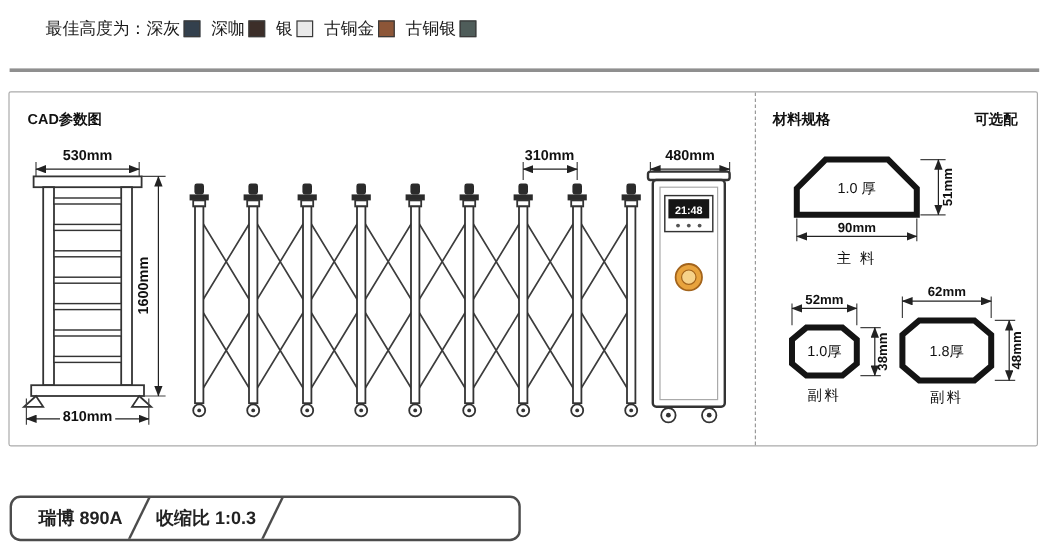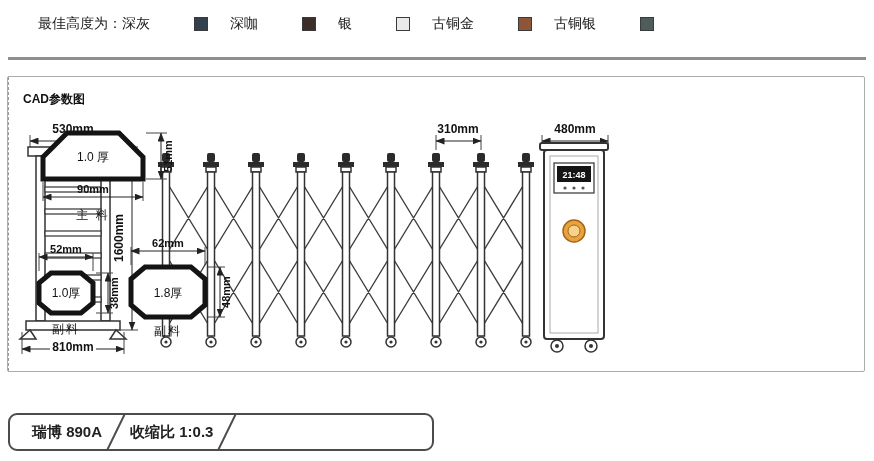--- a/index.html
+++ b/index.html
@@ -10,7 +10,7 @@
   }
   .hdr { position:absolute; top:15px; left:10px; display:flex; align-items:center; font-size:14px; white-space:nowrap; }
   .hdr .gap { width:28px; }
-  .coloritem { display:flex; align-items:center; margin-right:22px;gap:41px; }
+  .coloritem { display:flex; align-items:center; margin-right:9px; }
   .swatch { width:14px; height:14px; border:1px solid #3a3a3a; margin-left:3px; }
   .rule { position:absolute; top:57px; left:8px; width:858px; height:3px; background:#8f8f8f; }
   .panel { position:absolute; top:76px; left:7px; width:858px; height:296px; border:1px solid #ababab; border-radius:2px; display:flex; background:#fff;flex-direction:column; }

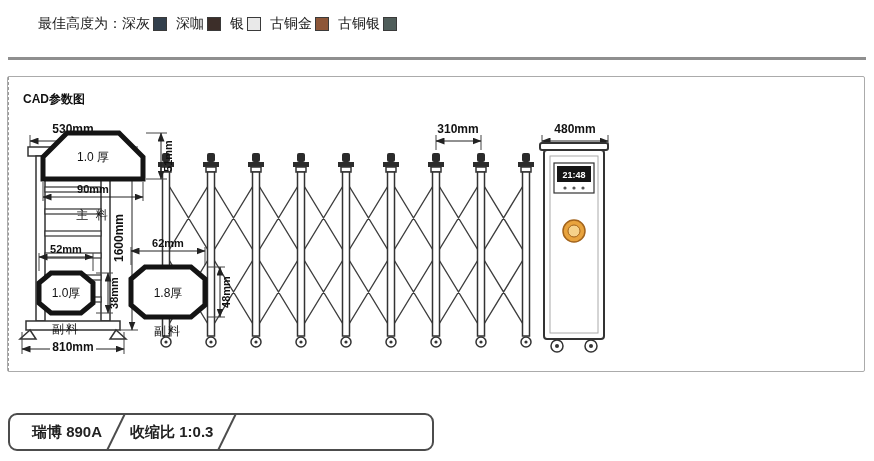--- a/index.html
+++ b/index.html
@@ -13,7 +13,7 @@
   .coloritem { display:flex; align-items:center; margin-right:9px; }
   .swatch { width:14px; height:14px; border:1px solid #3a3a3a; margin-left:3px; }
   .rule { position:absolute; top:57px; left:8px; width:858px; height:3px; background:#8f8f8f; }
-  .panel { position:absolute; top:76px; left:7px; width:858px; height:296px; border:1px solid #ababab; border-radius:2px; display:flex; background:#fff;flex-direction:column; }
+  .panel { position:absolute; top:76px; left:7px; width:858px; height:296px; border:1px solid #ababab; border-radius:2px; display:flex; background:#fff; }
   .cad { width:621px; position:relative; }
   .mat { flex:1; border-left:1px dashed #9a9a9a; position:relative; }
   .sec-title { font-size:12px; font-weight:bold; color:#111; }

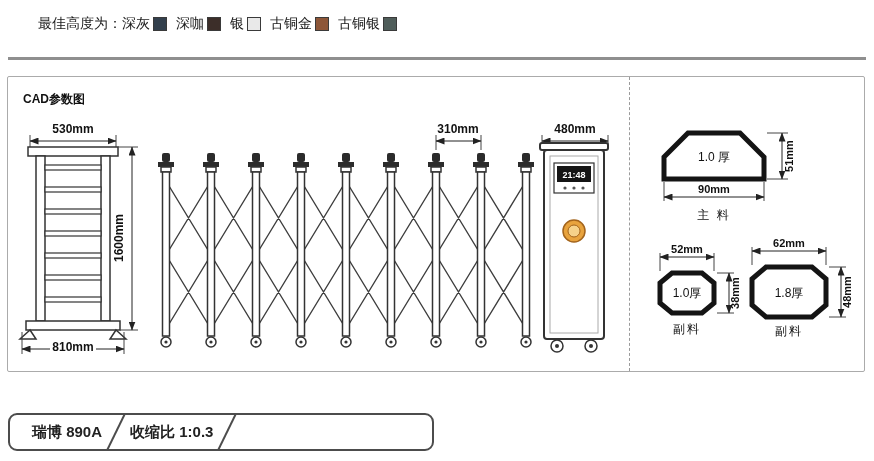--- a/index.html
+++ b/index.html
@@ -185,6 +185,10 @@
   </div>
 
   <div class="mat">
+    <div class="mat-head">
+      <span class="sec-title">材料规格</span>
+      <span class="sec-title">可选配</span>
+    </div>
 
     <svg class="mat-svg" width="226" height="258" viewBox="0 0 226 258">
       <defs>

